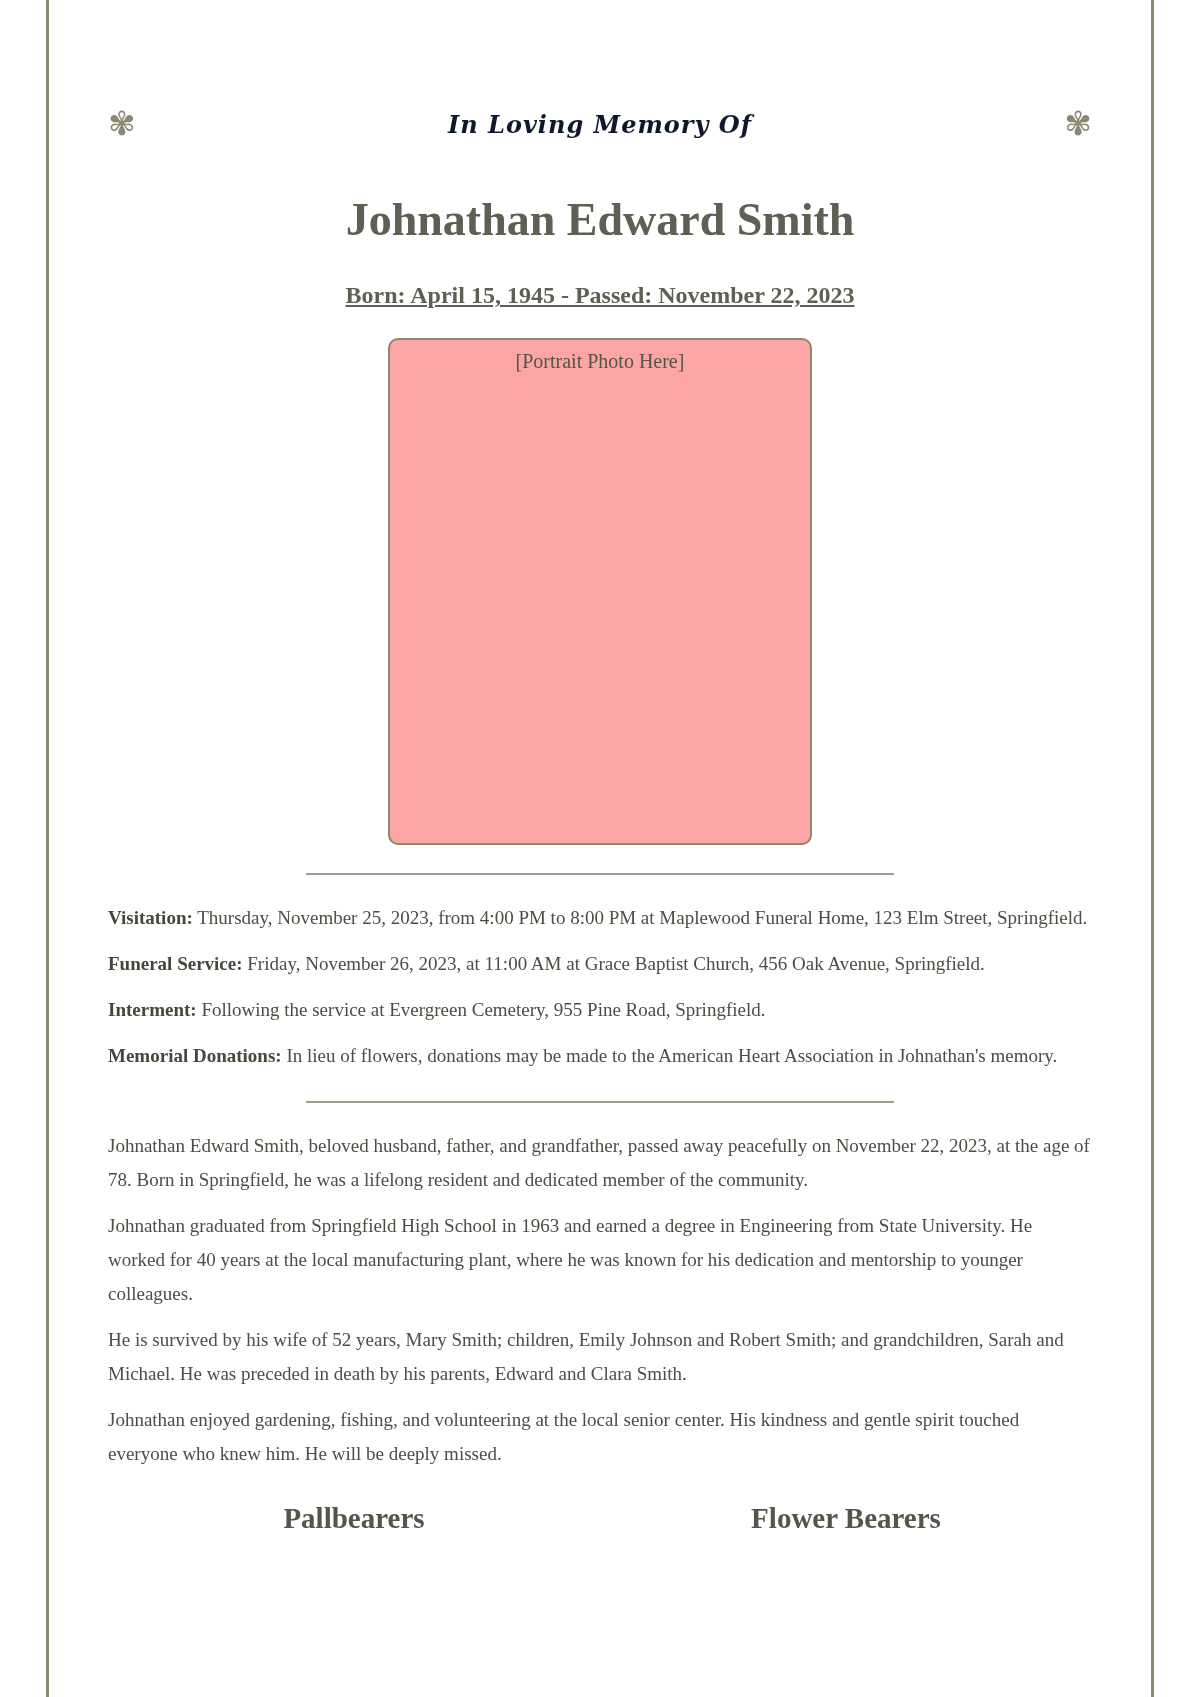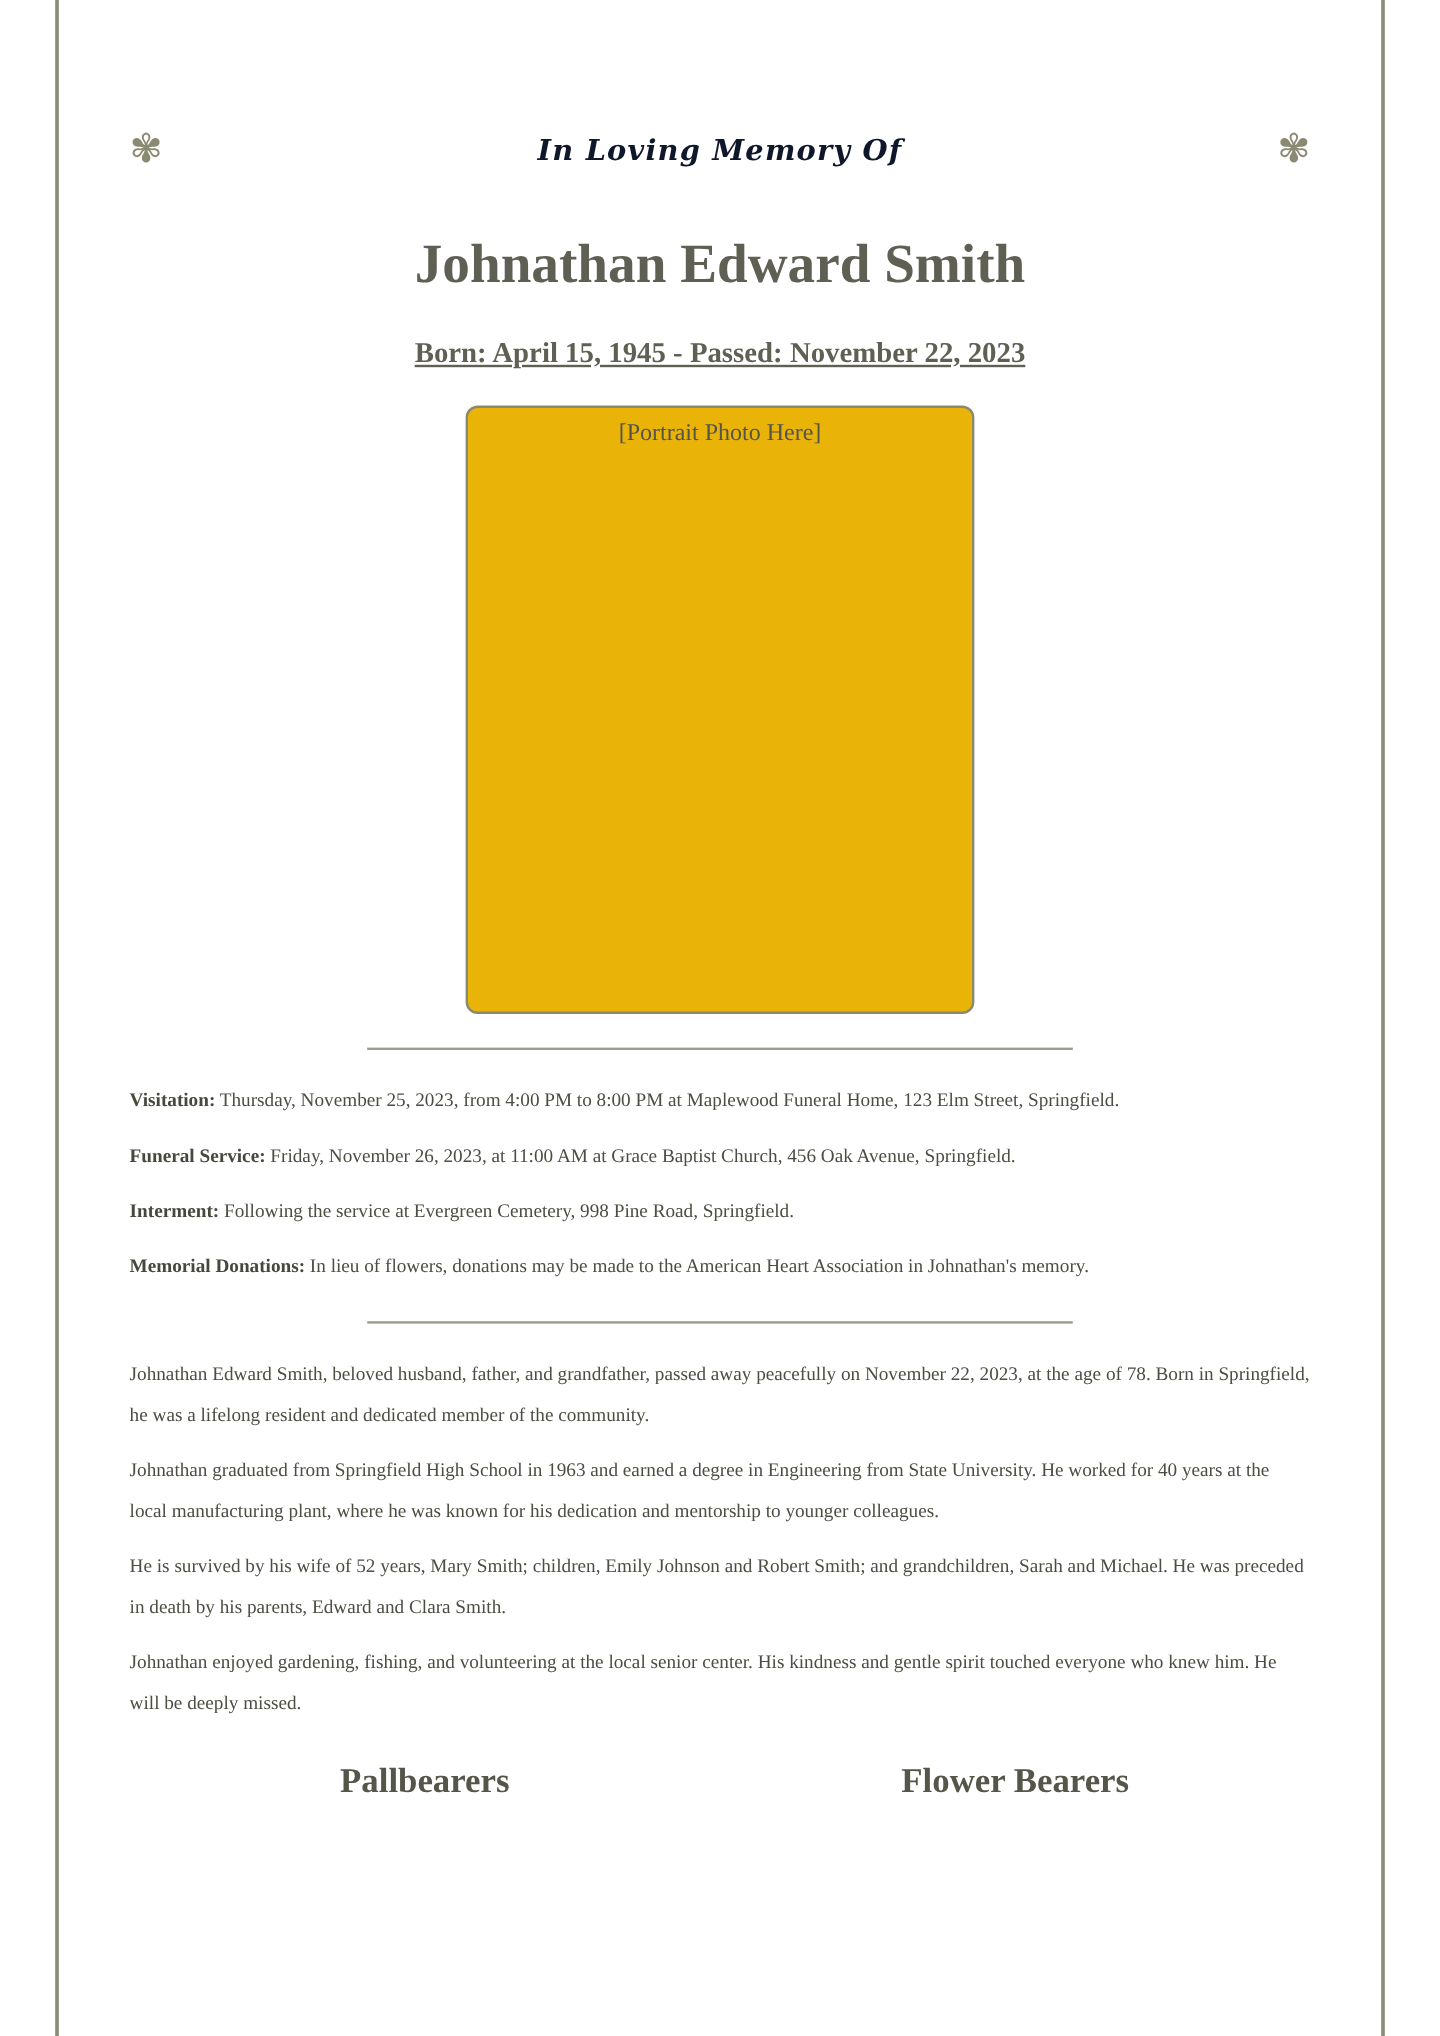--- a/index.html
+++ b/index.html
@@ -66,7 +66,7 @@
     width: 424px;
     height: 507px;
     margin: 25px auto 0 auto;
-    background: #eab308;
+    background: #fca5a5;
     border: 2px solid #8a8a70;
     border-radius: 10px;
     text-align: center;

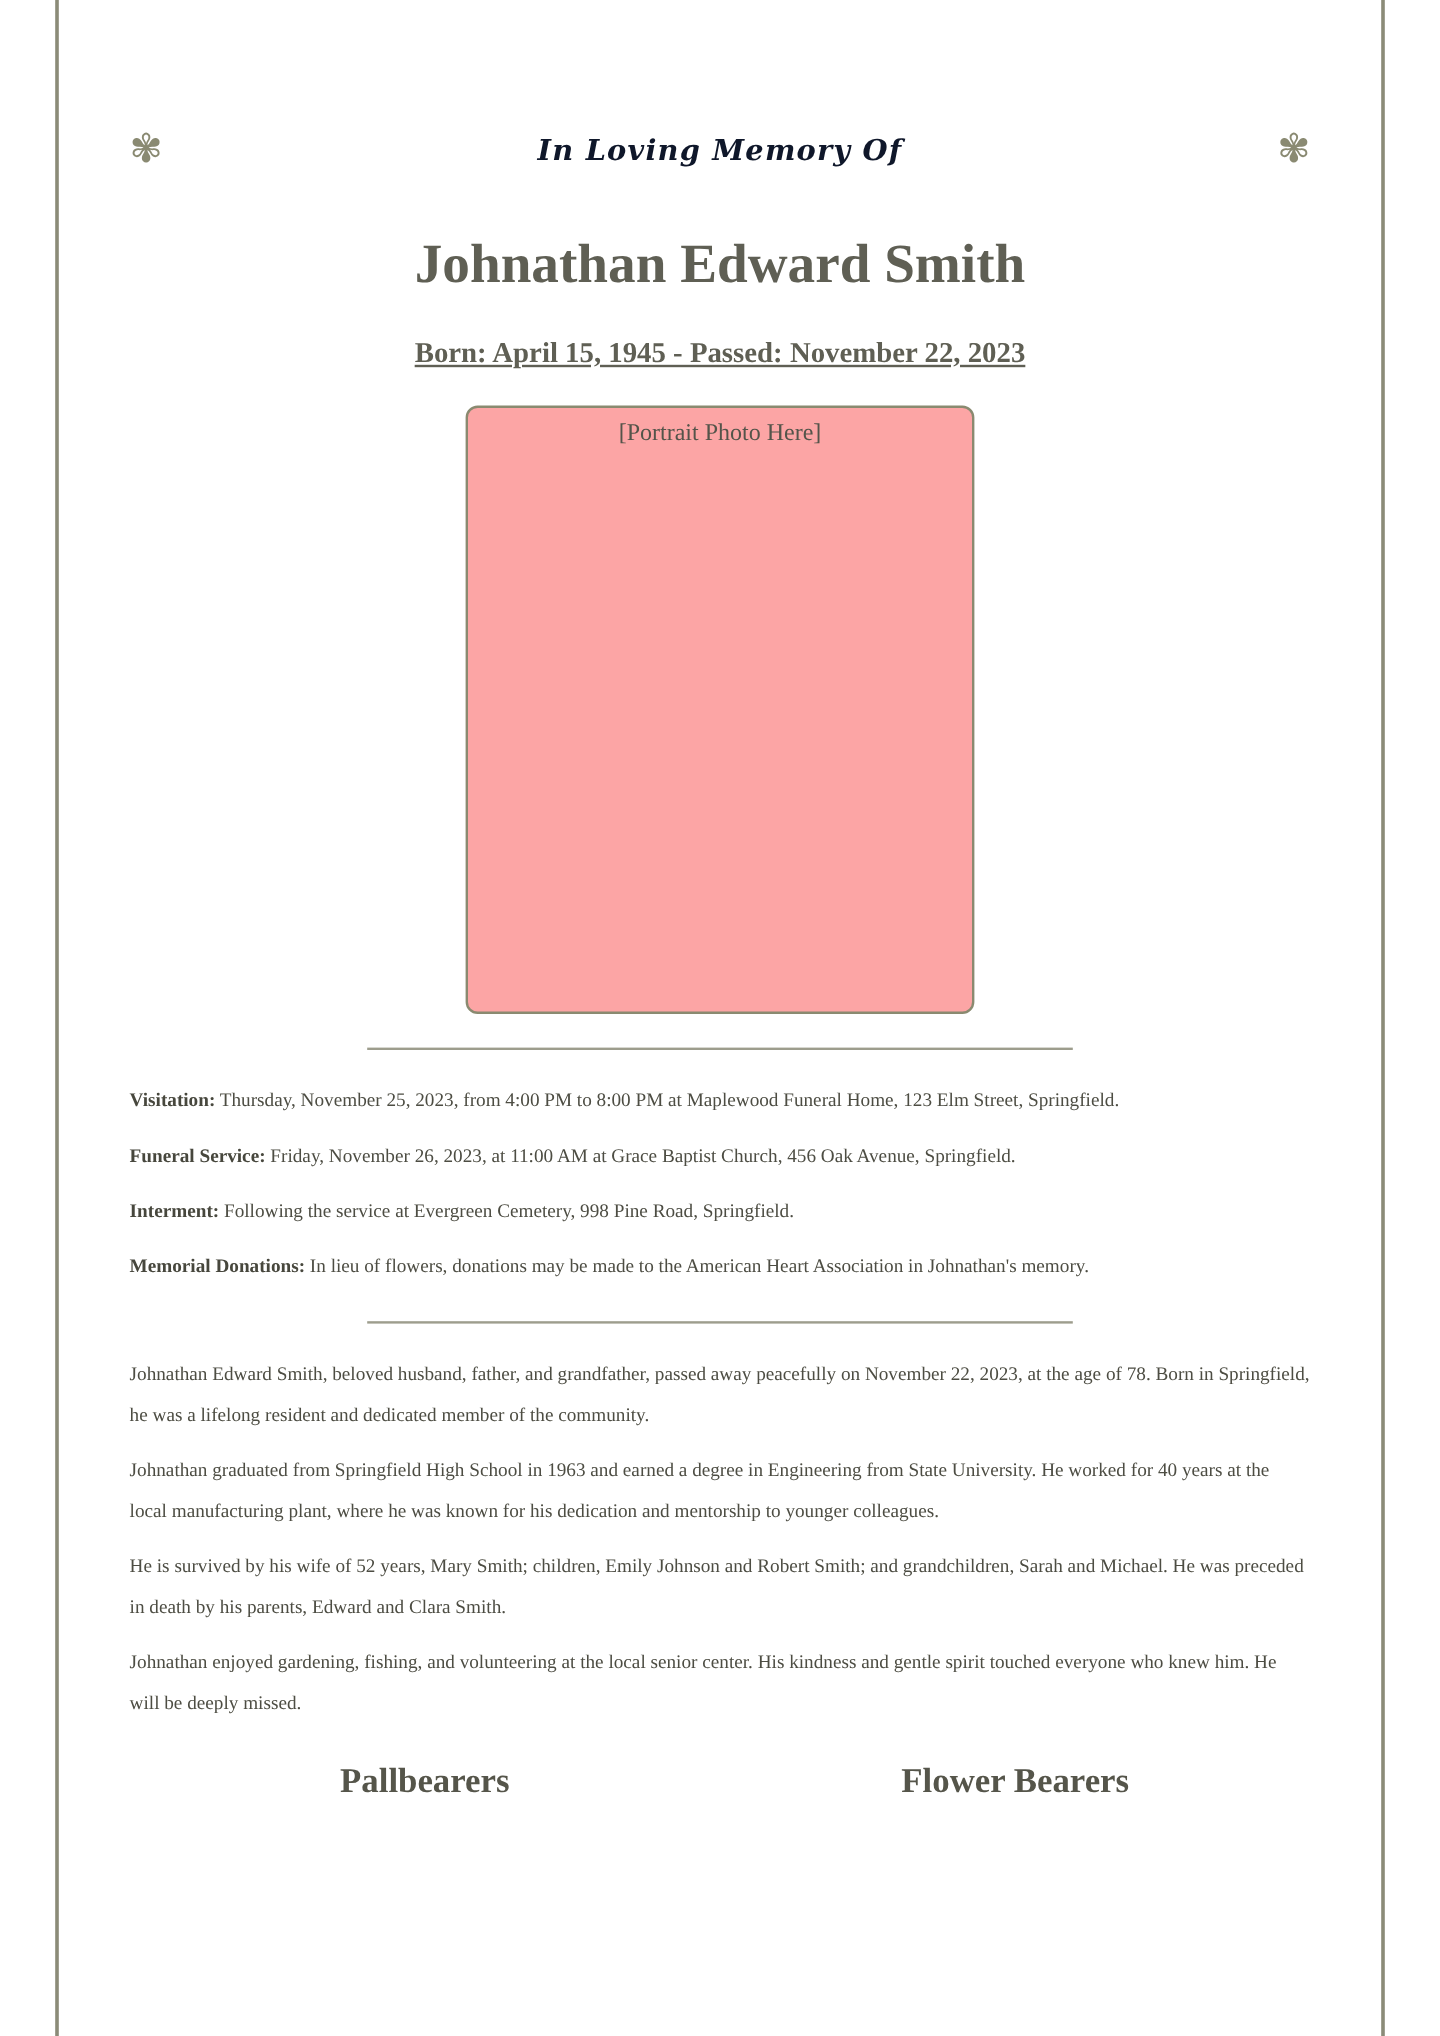--- a/index.html
+++ b/index.html
@@ -92,7 +92,7 @@
   }
   .body-text p {
     margin: 0 0 12px 0;
-    font-size: 16px;
+    font-size: 19px;
     line-height: 34px;
     color: #4d4d43;
   }

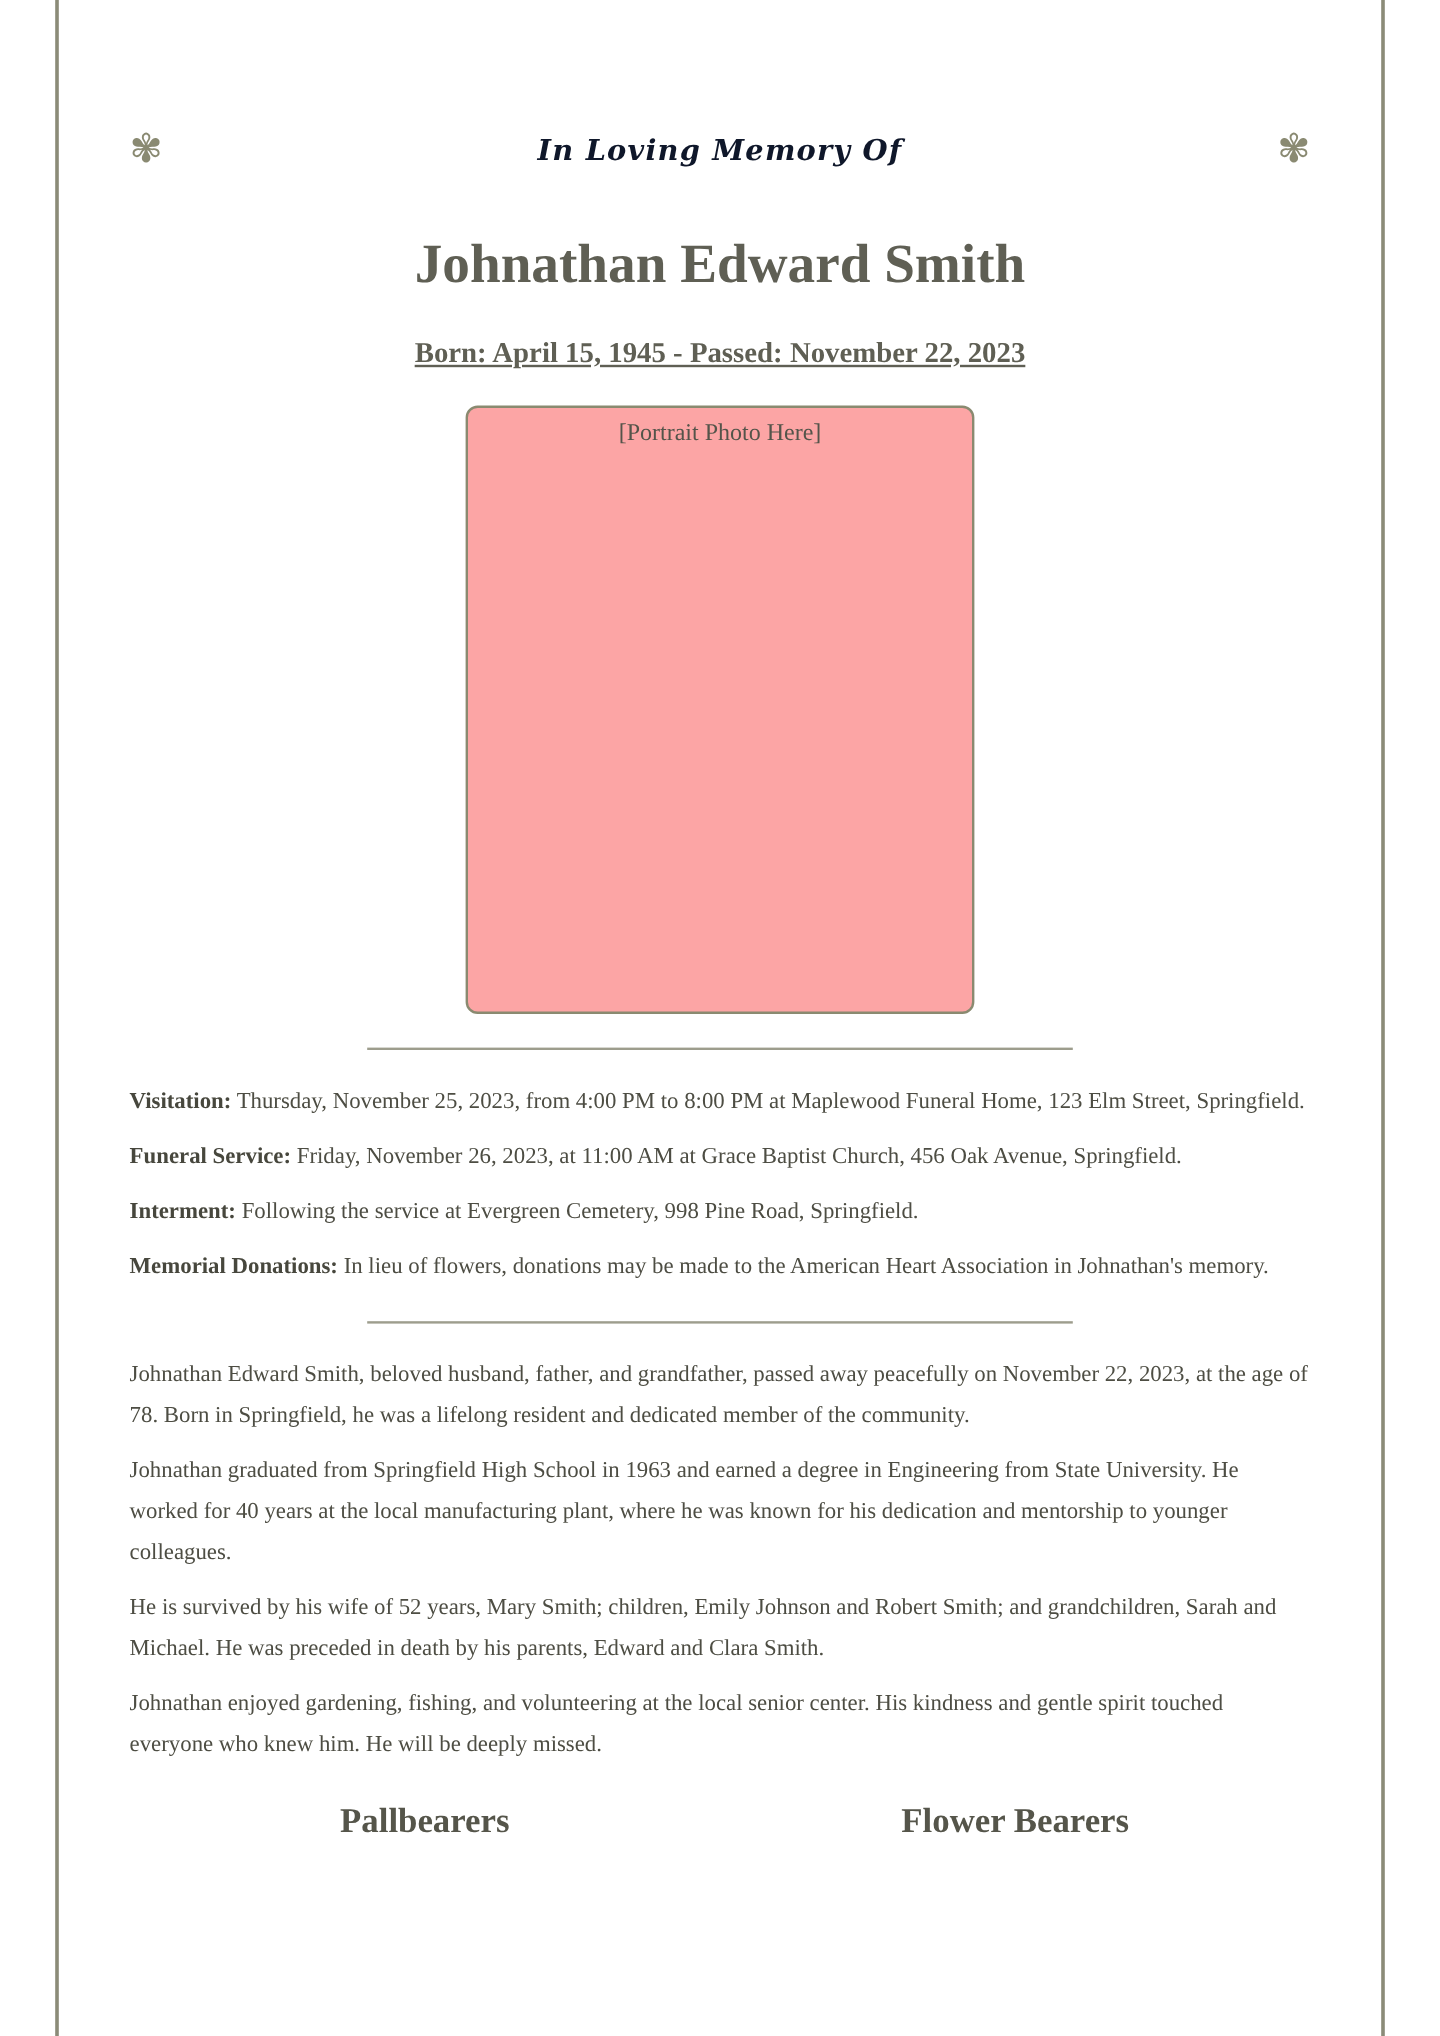--- a/index.html
+++ b/index.html
@@ -140,7 +140,7 @@
   <div class="body-text">
     <p><strong>Visitation:</strong><span> Thursday, November 25, 2023, from 4:00 PM to 8:00 PM at Maplewood Funeral Home, 123 Elm Street, Springfield.</span></p>
     <p><strong>Funeral Service:</strong><span> Friday, November 26, 2023, at 11:00 AM at Grace Baptist Church, 456 Oak Avenue, Springfield.</span></p>
-    <p><strong>Interment:</strong><span> Following the service at Evergreen Cemetery, 998 Pine Road, Springfield.</span></p>
+    <p><strong>Interment:</strong><span> Following the service at Evergreen Cemetery, 955 Pine Road, Springfield.</span></p>
     <p><strong>Memorial Donations:</strong><span> In lieu of flowers, donations may be made to the American Heart Association in Johnathan's memory.</span></p>
   </div>
 

